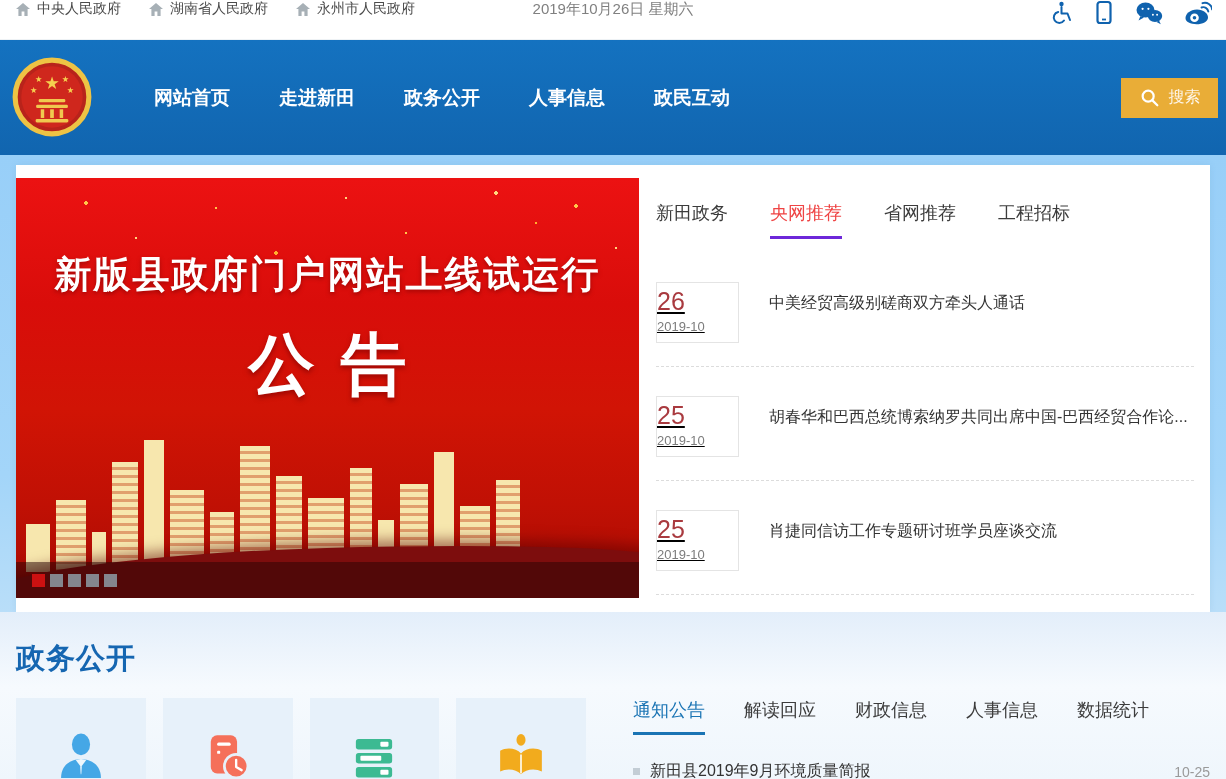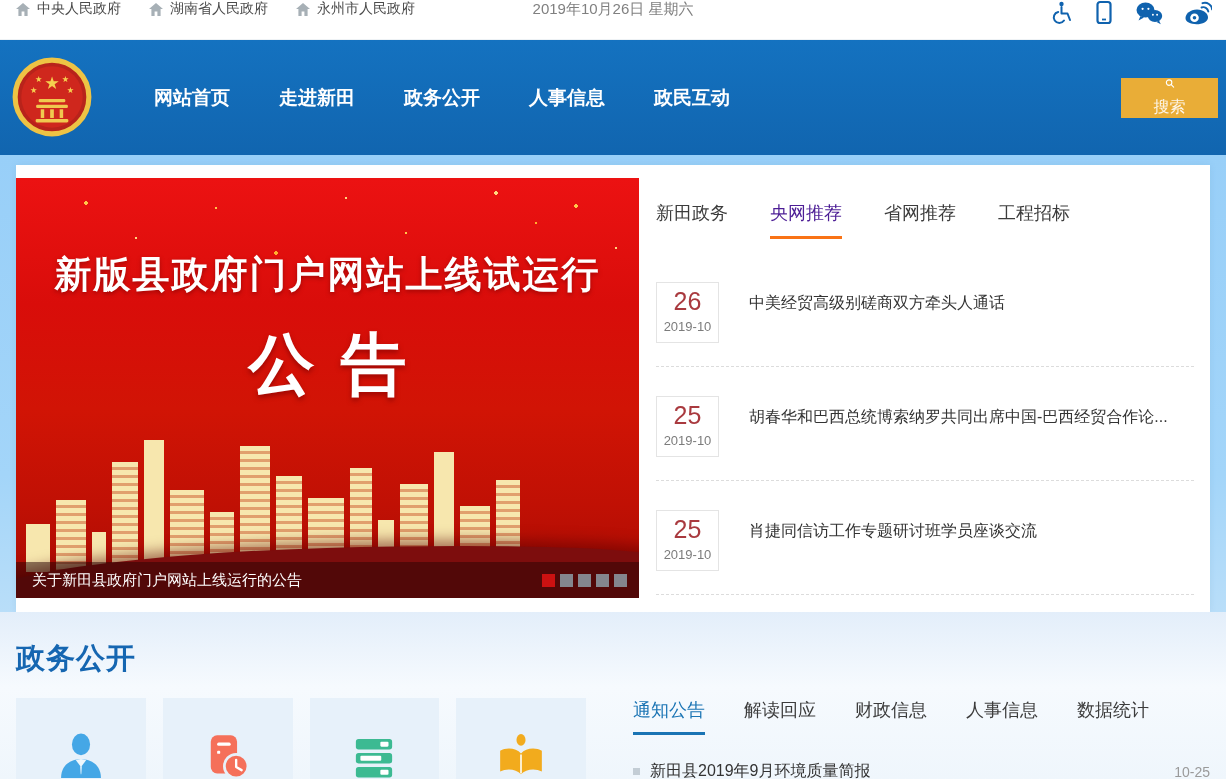--- a/index.html
+++ b/index.html
@@ -24,7 +24,7 @@
   .brand-text .en { color:#eaf4fc; font-size:14px; margin-top:4px; letter-spacing:.4px; }
   .nav { display:flex; align-items:center; gap:49px; margin-left:62px; }
   .nav-item { color:#ffffff; font-size:19px; font-weight:bold; cursor:pointer; white-space:nowrap; }
-  .search-btn { margin-left:auto; width:97px; height:40px; background:#e9ad37; display:flex; align-items:center; justify-content:center; gap:8px; cursor:pointer;flex-direction:column; }
+  .search-btn { margin-left:auto; width:97px; height:40px; background:#e9ad37; display:flex; align-items:center; justify-content:center; gap:8px; cursor:pointer; }
   .search-btn .label { color:#fdf6ea; font-size:16px; }
 
   

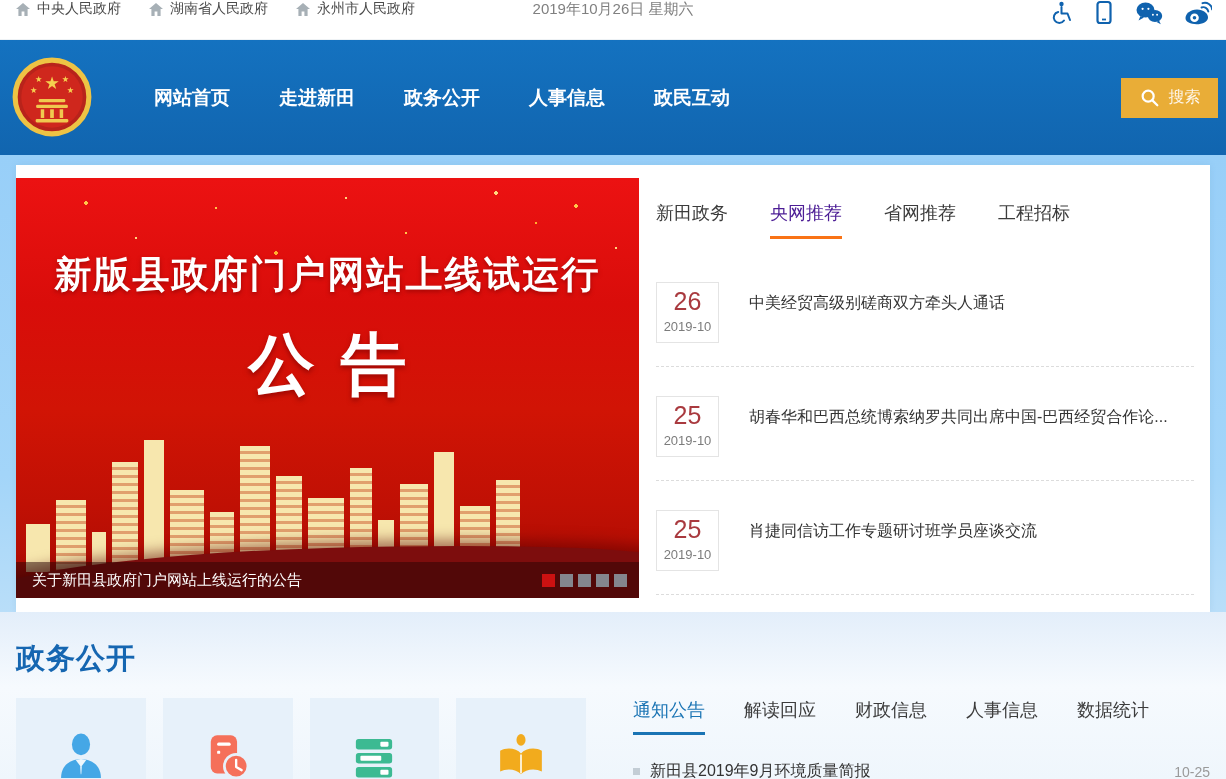--- a/index.html
+++ b/index.html
@@ -68,7 +68,7 @@
   .news { flex:1; padding:36px 16px 8px 17px; }
   .news-tabs { display:flex; gap:42px; }
   .ntab { font-size:18px; color:#3c3c3c; cursor:pointer; padding-bottom:11px; }
-  .ntab.active { color:#4c1d95; border-bottom:3px solid #f97316; }
+  .ntab.active { color:#ef4444; border-bottom:3px solid #6d28d9; }
   .news-list { margin-top:43px; list-style:none; }
   .news-item { display:flex; gap:30px; padding-bottom:23px; border-bottom:1px dashed #dcdcdc; margin-bottom:29px; }
   .news-item:last-child { margin-bottom:0; }

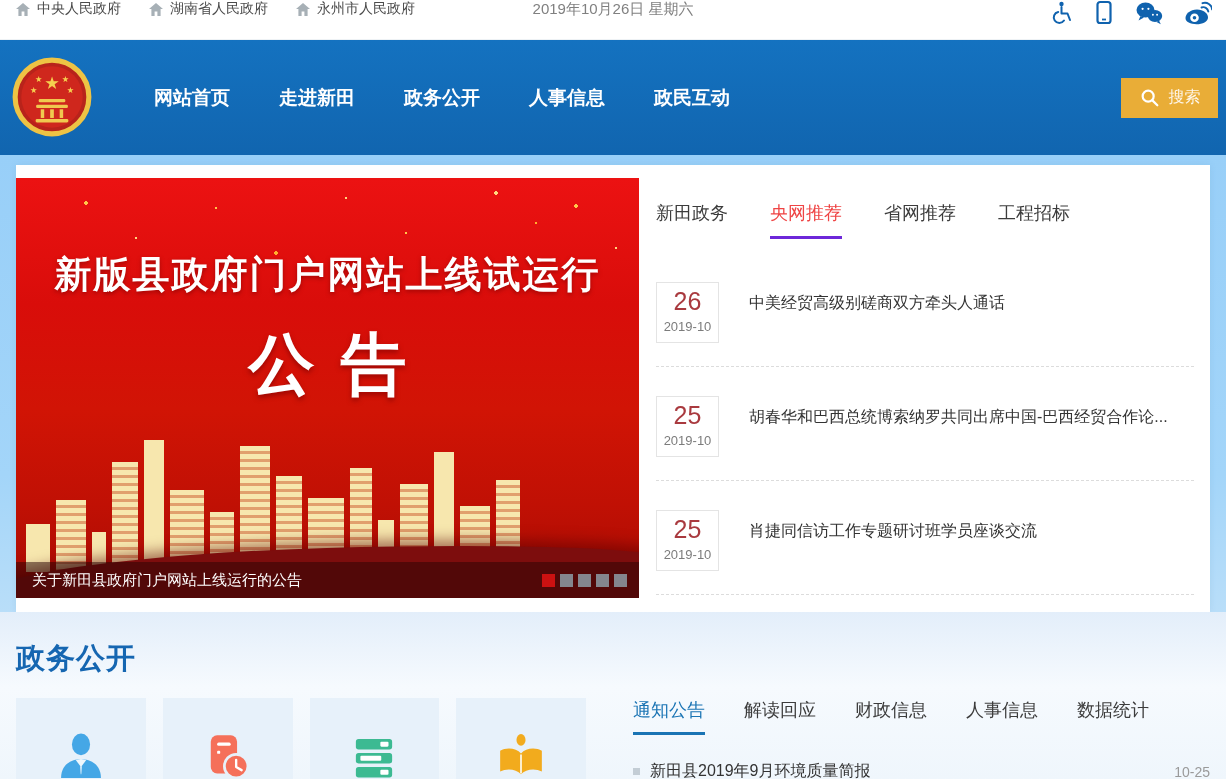--- a/index.html
+++ b/index.html
@@ -72,7 +72,7 @@
   .news-list { margin-top:43px; list-style:none; }
   .news-item { display:flex; gap:30px; padding-bottom:23px; border-bottom:1px dashed #dcdcdc; margin-bottom:29px; }
   .news-item:last-child { margin-bottom:0; }
-  .date-box { width:63px; height:61px; border:1px solid #e4e4e4; background:#fff; text-align:center; flex:0 0 auto; }
+  .date-box { width:83px; height:61px; border:1px solid #e4e4e4; background:#fff; text-align:left; flex:0 0 auto;text-decoration:underline; }
   .date-day { display:block; font-size:25px; color:#a93a3f; line-height:1.3; margin-top:2px; }
   .date-month { display:block; font-size:13px; color:#7c7c7c; margin-top:1px; }
   .news-title { font-size:16px; color:#333; padding-top:11px; cursor:pointer; white-space:nowrap; overflow:hidden; }

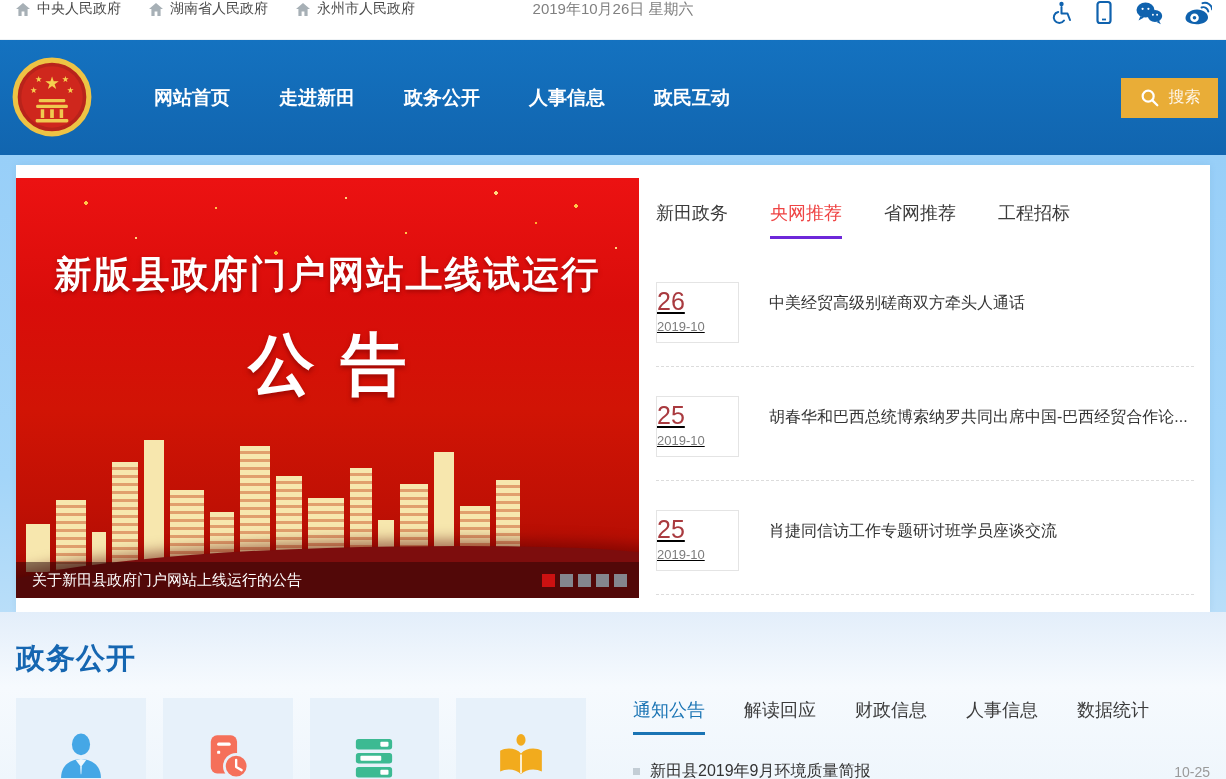--- a/index.html
+++ b/index.html
@@ -221,7 +221,6 @@
         </div>
         <div class="wave"></div>
         <div class="caption-bar">
-          <div class="caption-text">关于新田县政府门户网站上线运行的公告</div>
           <div class="dots">
             <span class="dot active"></span>
             <span class="dot"></span>

